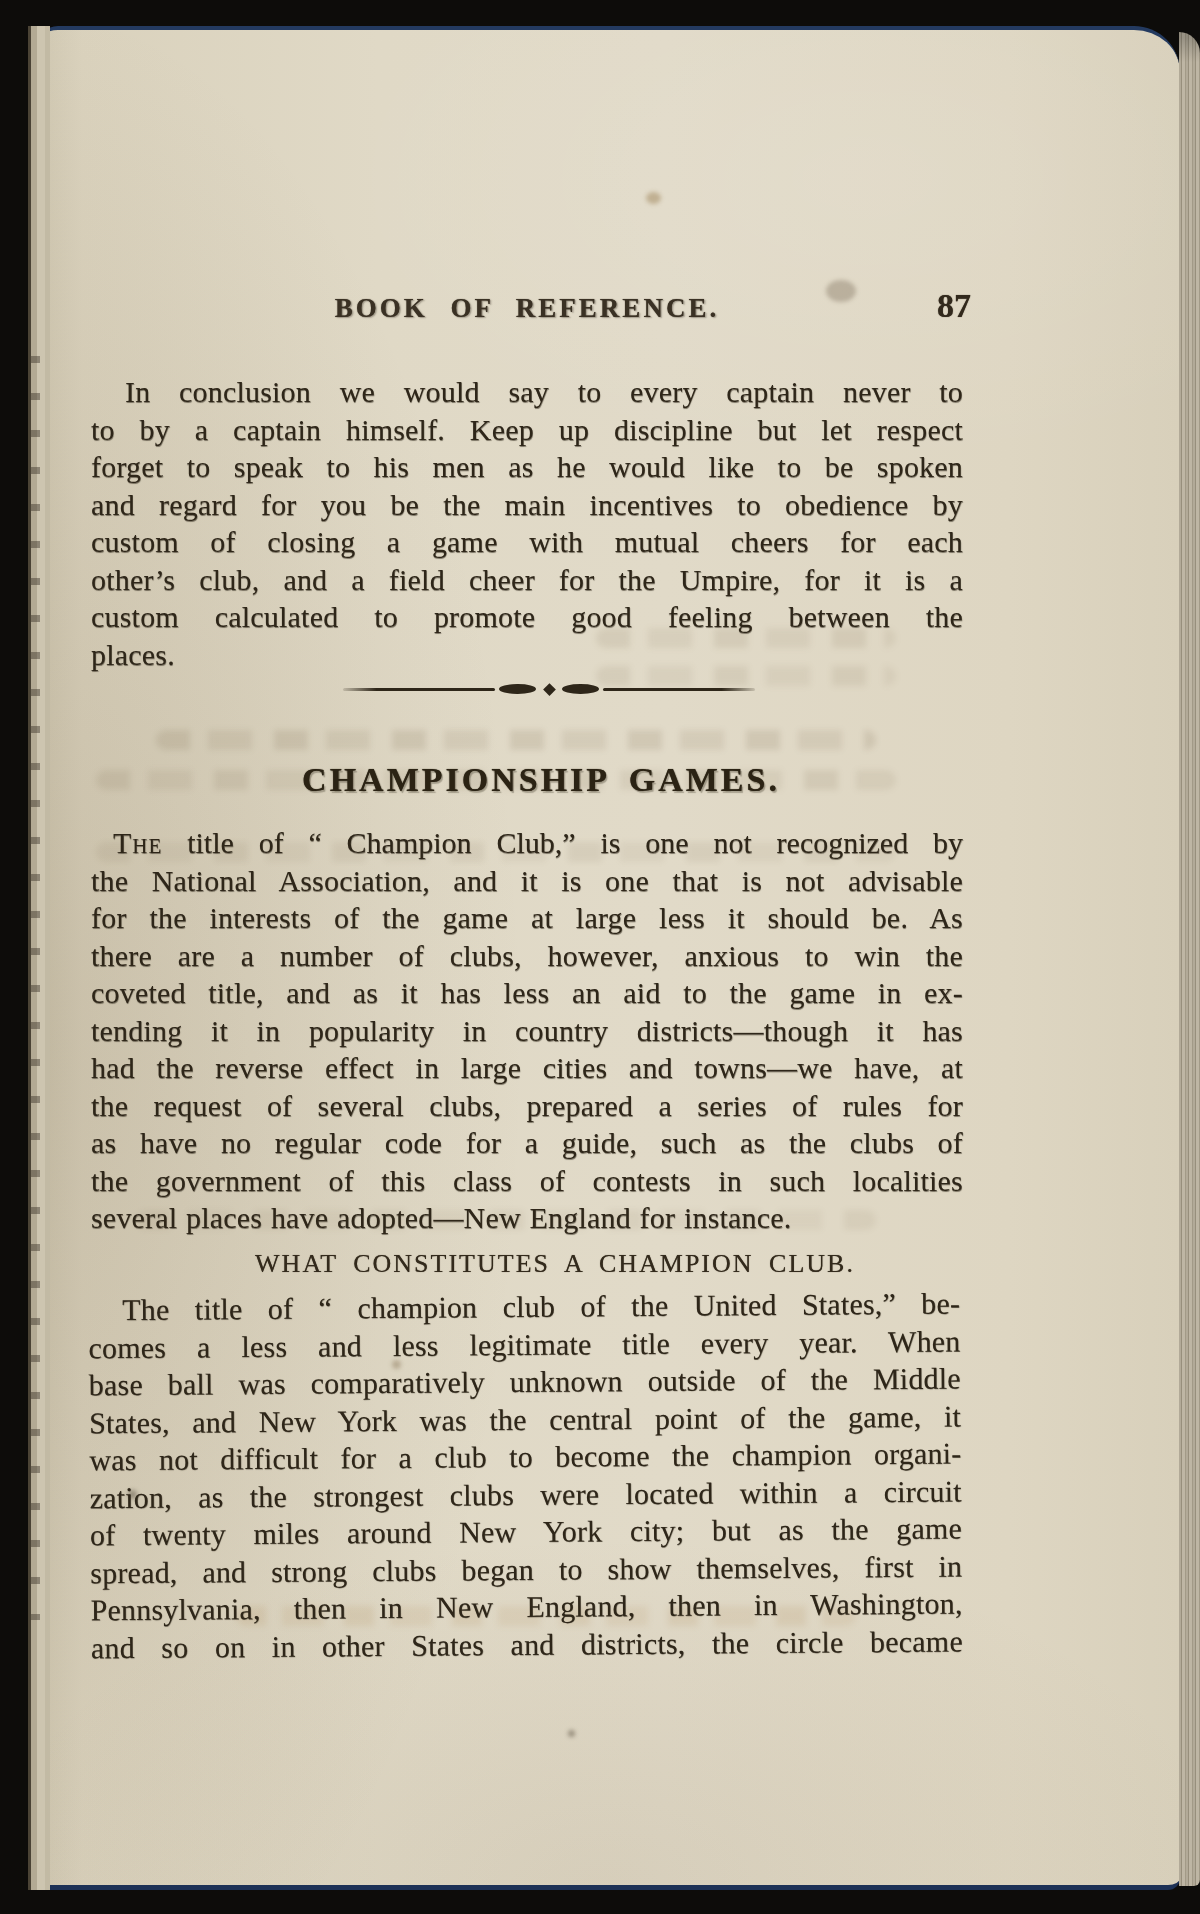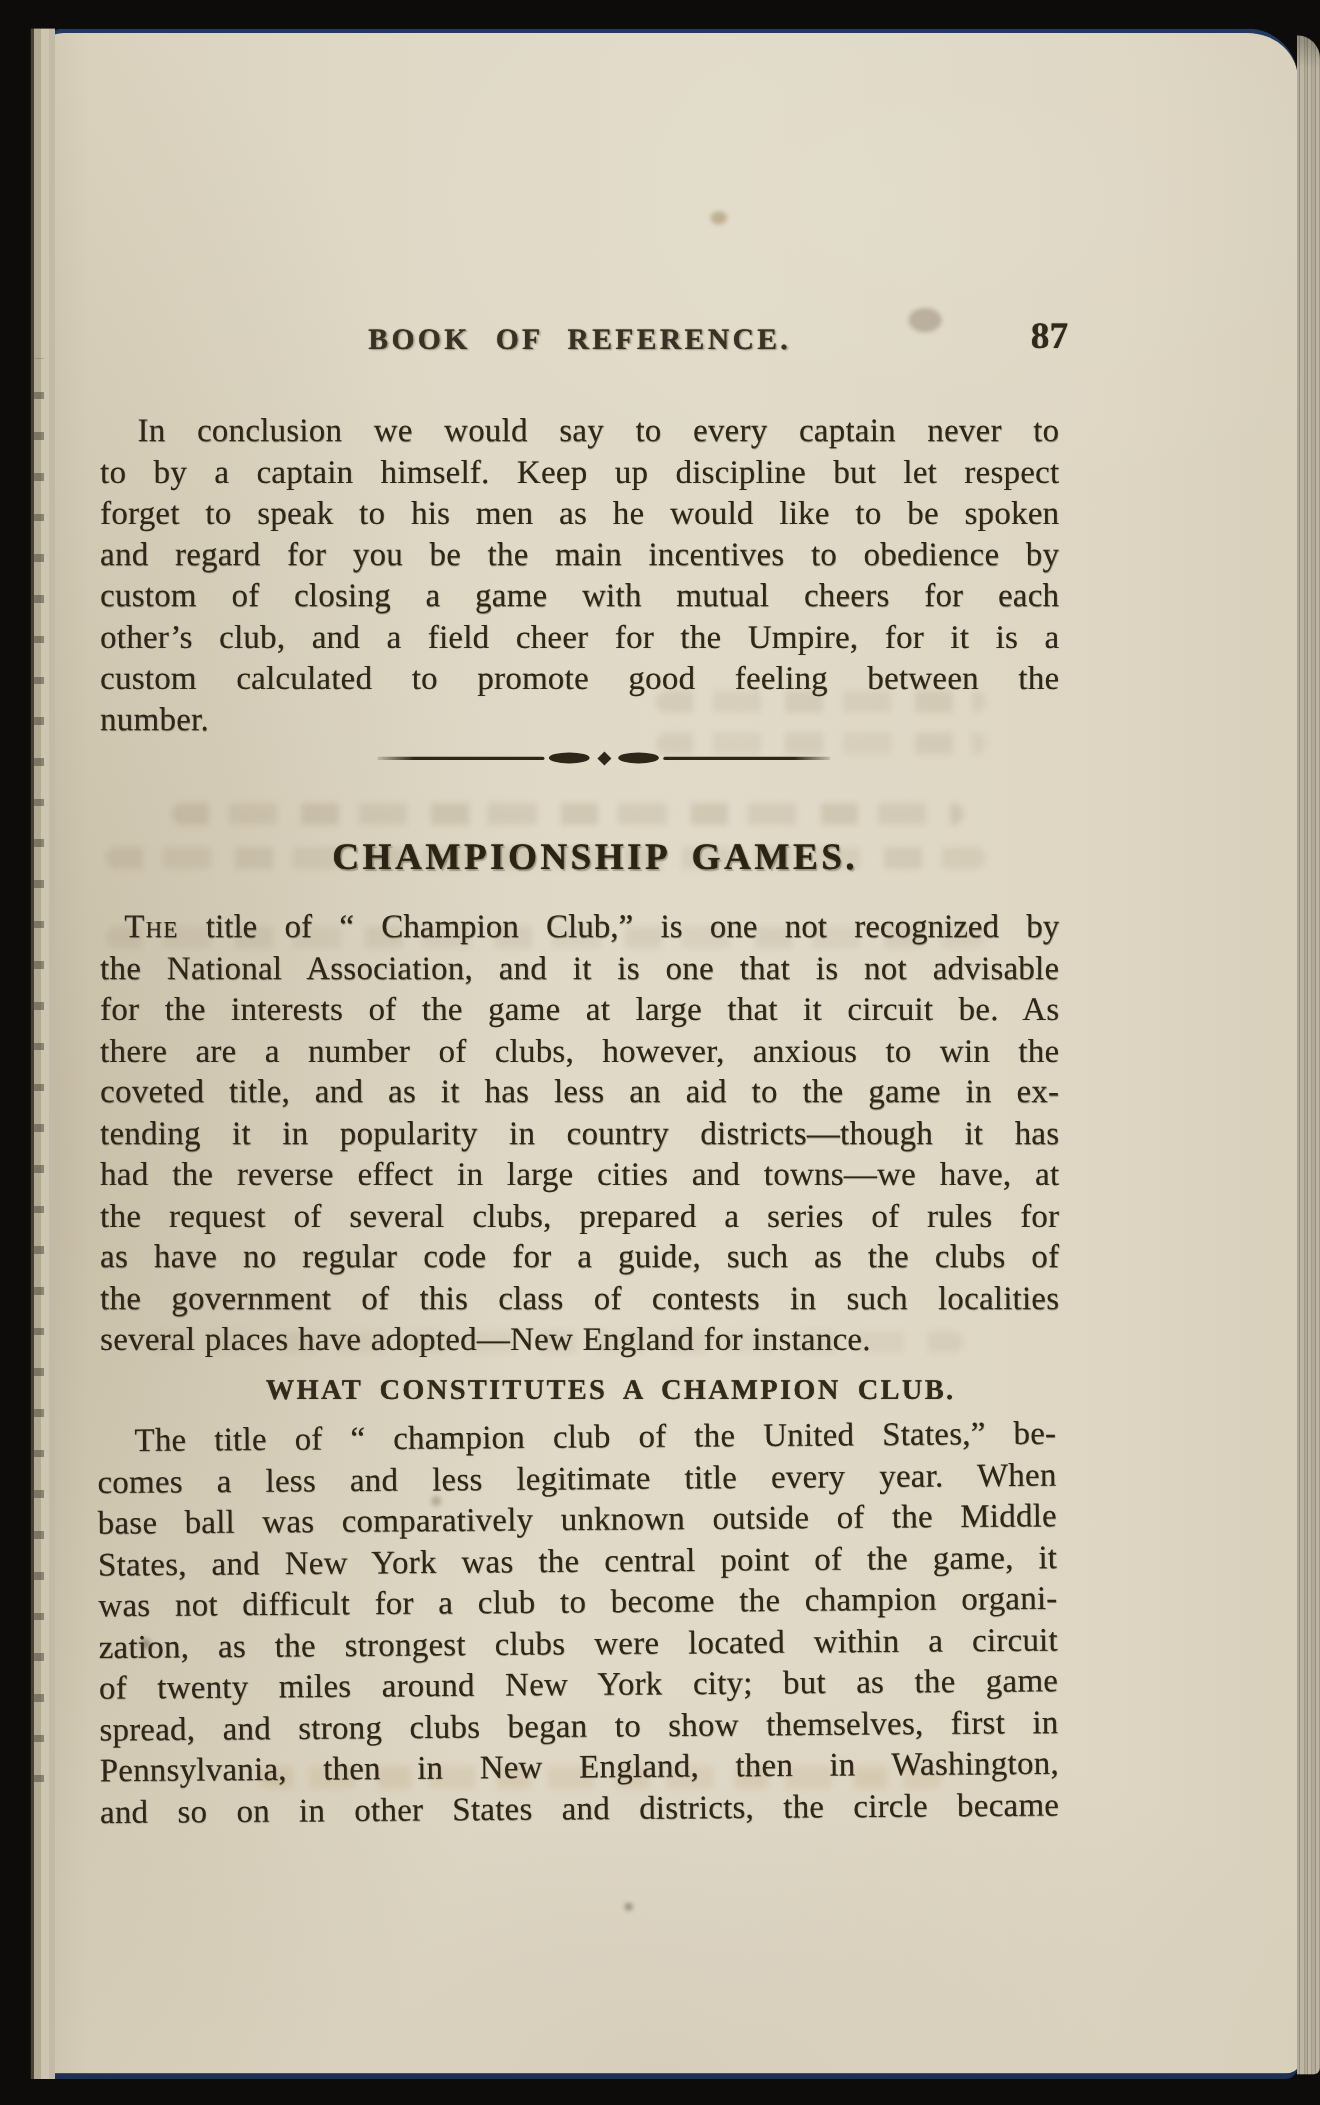--- a/index.html
+++ b/index.html
@@ -107,7 +107,7 @@
           <div class="line">custom of closing a game with mutual cheers for each</div>
           <div class="line">other’s club, and a field cheer for the Umpire, for it is a</div>
           <div class="line">custom calculated to promote good feeling between the</div>
-          <div class="line">number.</div>
+          <div class="line">places.</div>
         </div>
 
       <div class="divider">

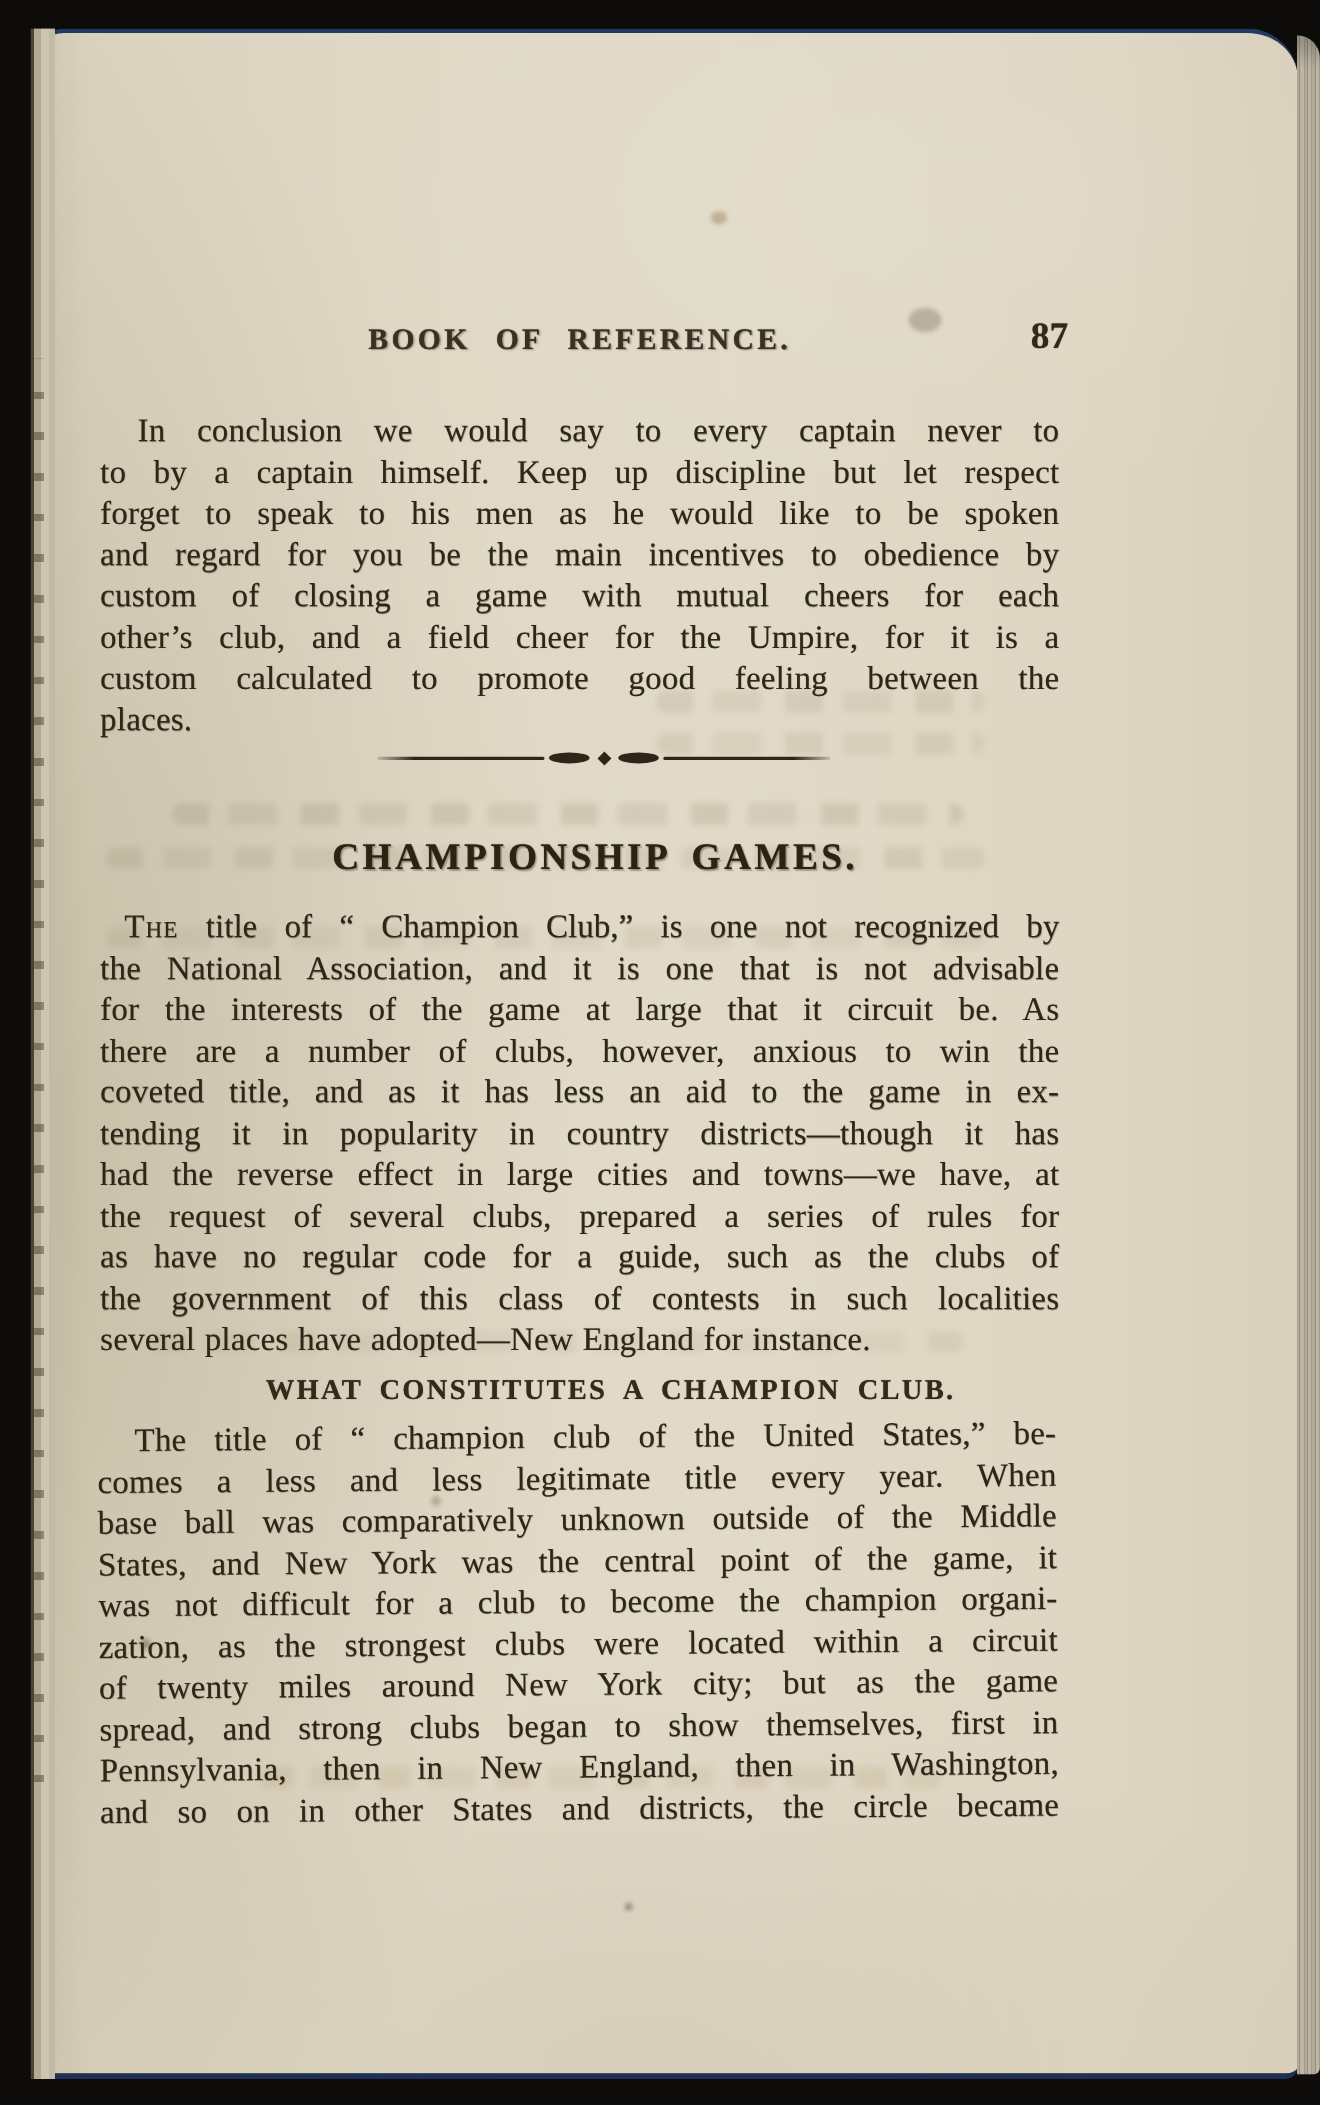--- a/index.html
+++ b/index.html
@@ -125,7 +125,7 @@
         <div>
 
         <div class="line">the National Association, and it is one that is not advisable</div>
-            <div class="line">for the interests of the game at large that it circuit be.  As</div>
+            <div class="line">for the interests of the game at large less it should be.  As</div>
             <div class="line">there are a number of clubs, however, anxious to win the</div>
             <div class="line">coveted title, and as it has less an aid to the game in ex-</div>
             <div class="line">tending it in popularity in country districts—though it has</div>

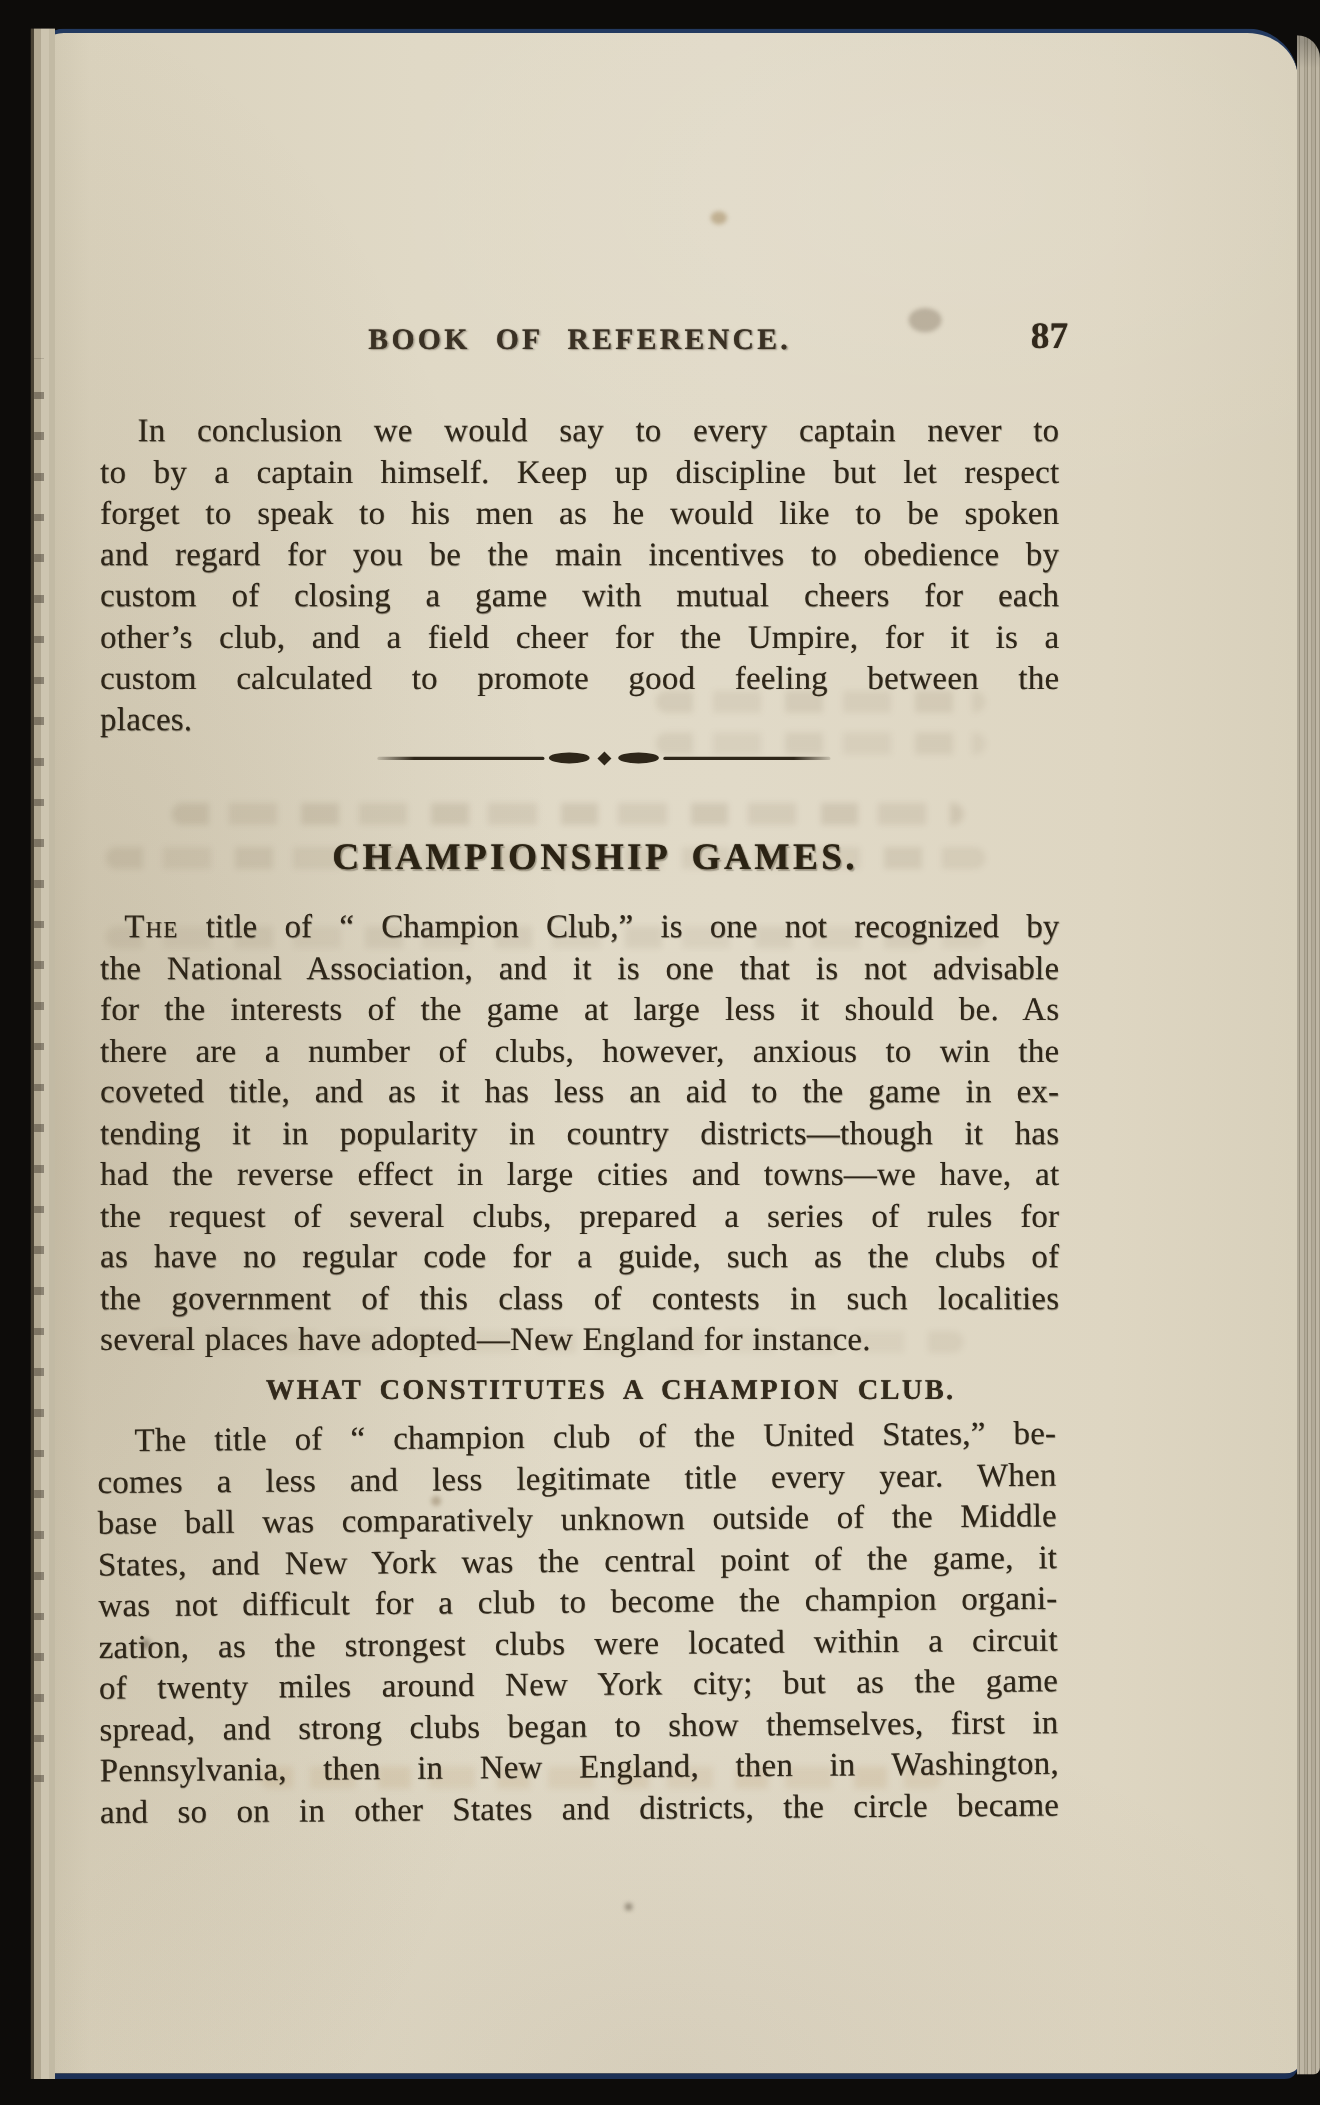--- a/index.html
+++ b/index.html
@@ -58,7 +58,7 @@
   .heading{margin-top:64px;line-height:40px;text-align:center;font-size:34px;font-weight:bold;
     letter-spacing:3px;word-spacing:9px;color:#2b2314;
     text-shadow:0 0 1px rgba(43,35,20,.9),1.5px 1.5px 1px rgba(43,35,20,.3);transform:translateX(14px);}
-  .subheading{margin-top:11px;line-height:32px;text-align:center;font-size:26px;font-weight:bold;
+  .subheading{margin-top:11px;line-height:32px;text-align:center;font-size:26px;font-weight:normal;
     letter-spacing:2px;word-spacing:7px;color:#332a1c;
     text-shadow:0 0 .8px rgba(51,42,28,.85);transform:translateX(28px);}
 

